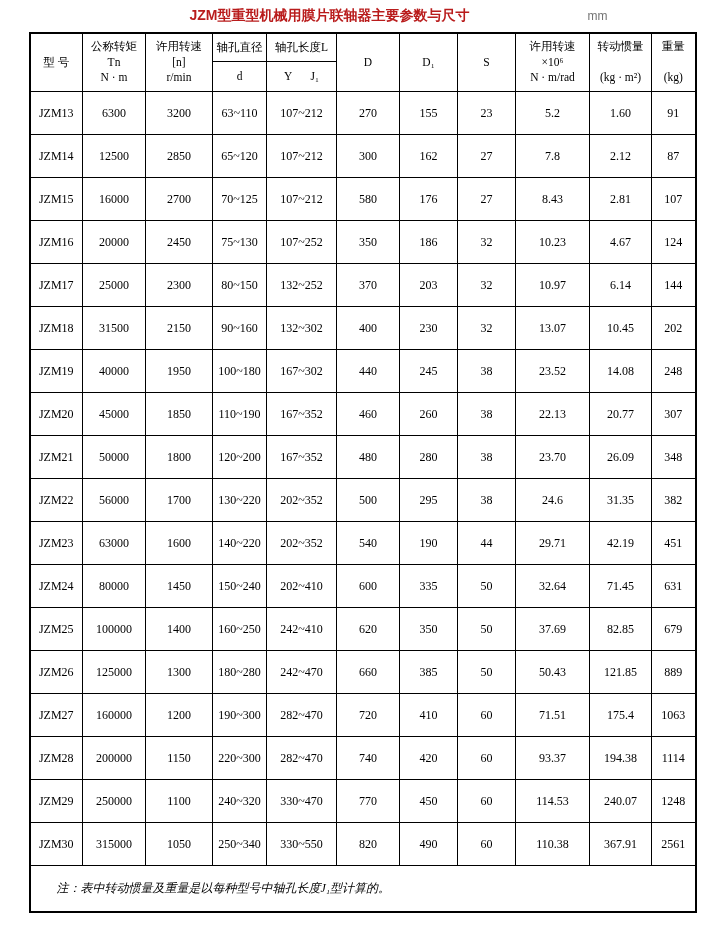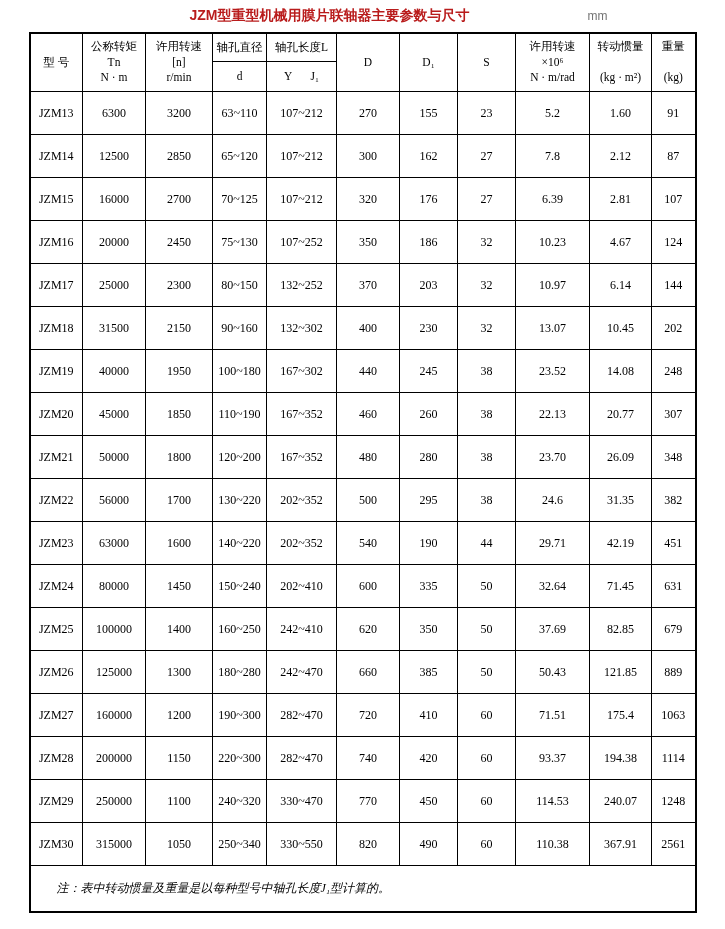--- a/index.html
+++ b/index.html
@@ -192,7 +192,7 @@
           <td>2700</td>
           <td>70~125</td>
           <td>107~212</td>
-          <td>320</td>
+          <td>580</td>
           <td>176</td>
           <td>27</td>
           <td>6.39</td>

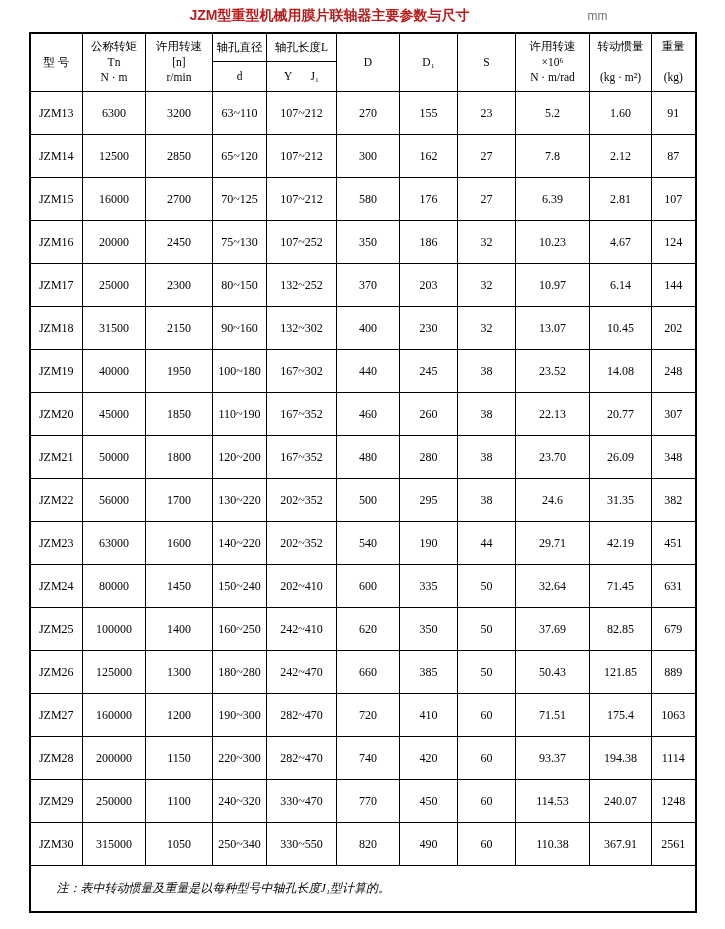--- a/index.html
+++ b/index.html
@@ -195,7 +195,7 @@
           <td>580</td>
           <td>176</td>
           <td>27</td>
-          <td>6.39</td>
+          <td>8.43</td>
           <td>2.81</td>
           <td>107</td>
         </tr>

